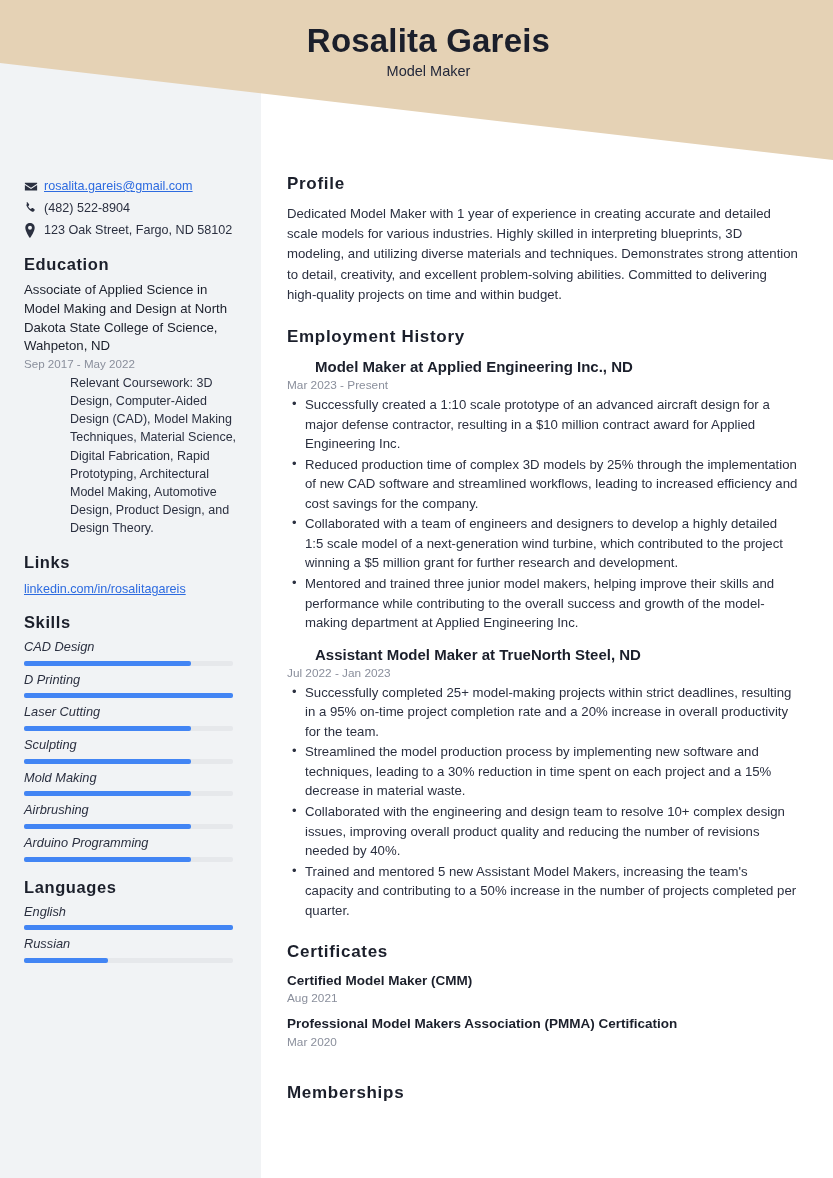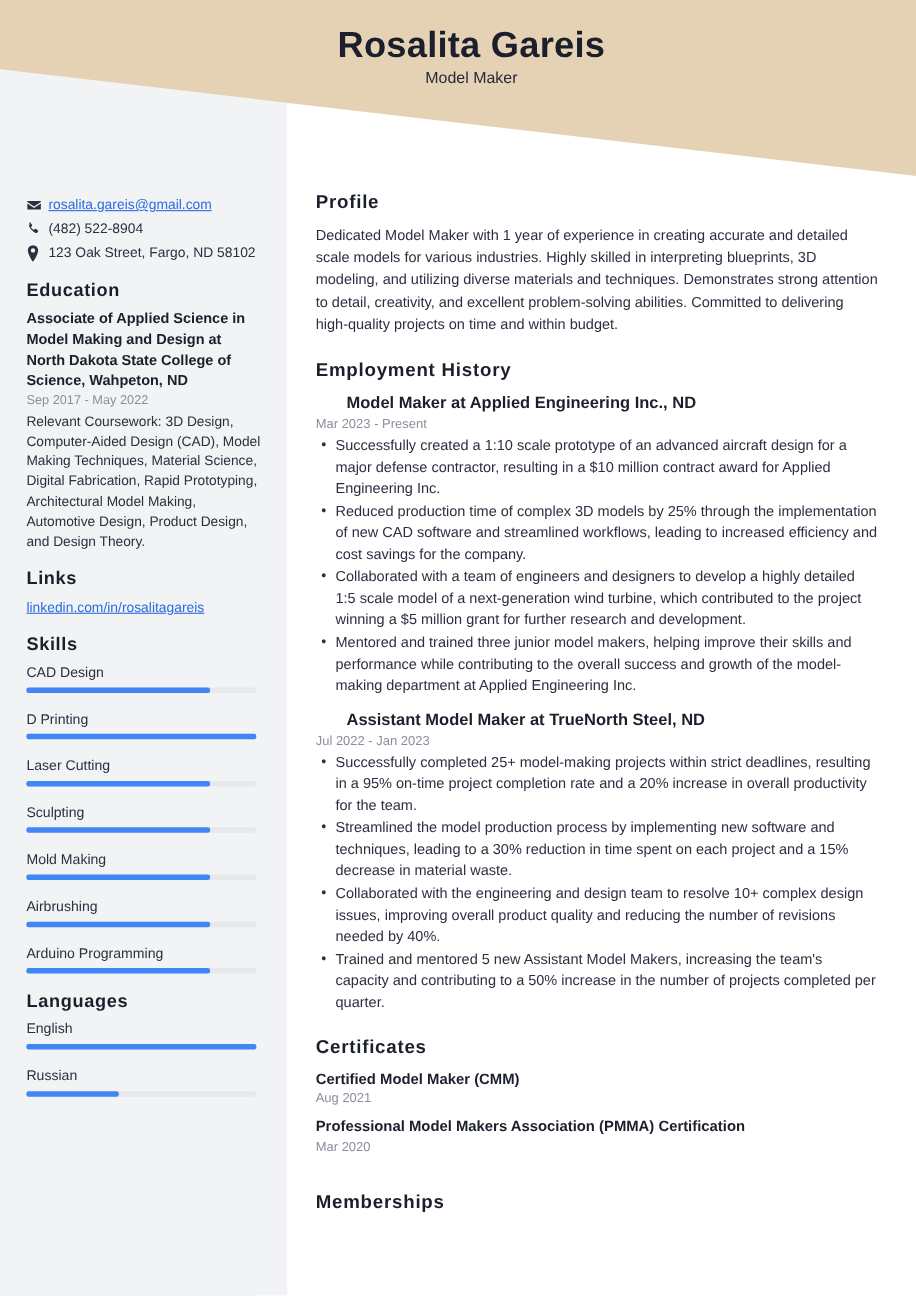--- a/index.html
+++ b/index.html
@@ -115,7 +115,7 @@
 
   .edu-degree {
     font-size: 13.2px;
-    font-weight: bold;
+    font-weight: normal;
     color: #1b1f2b;
     line-height: 1.42;
   }

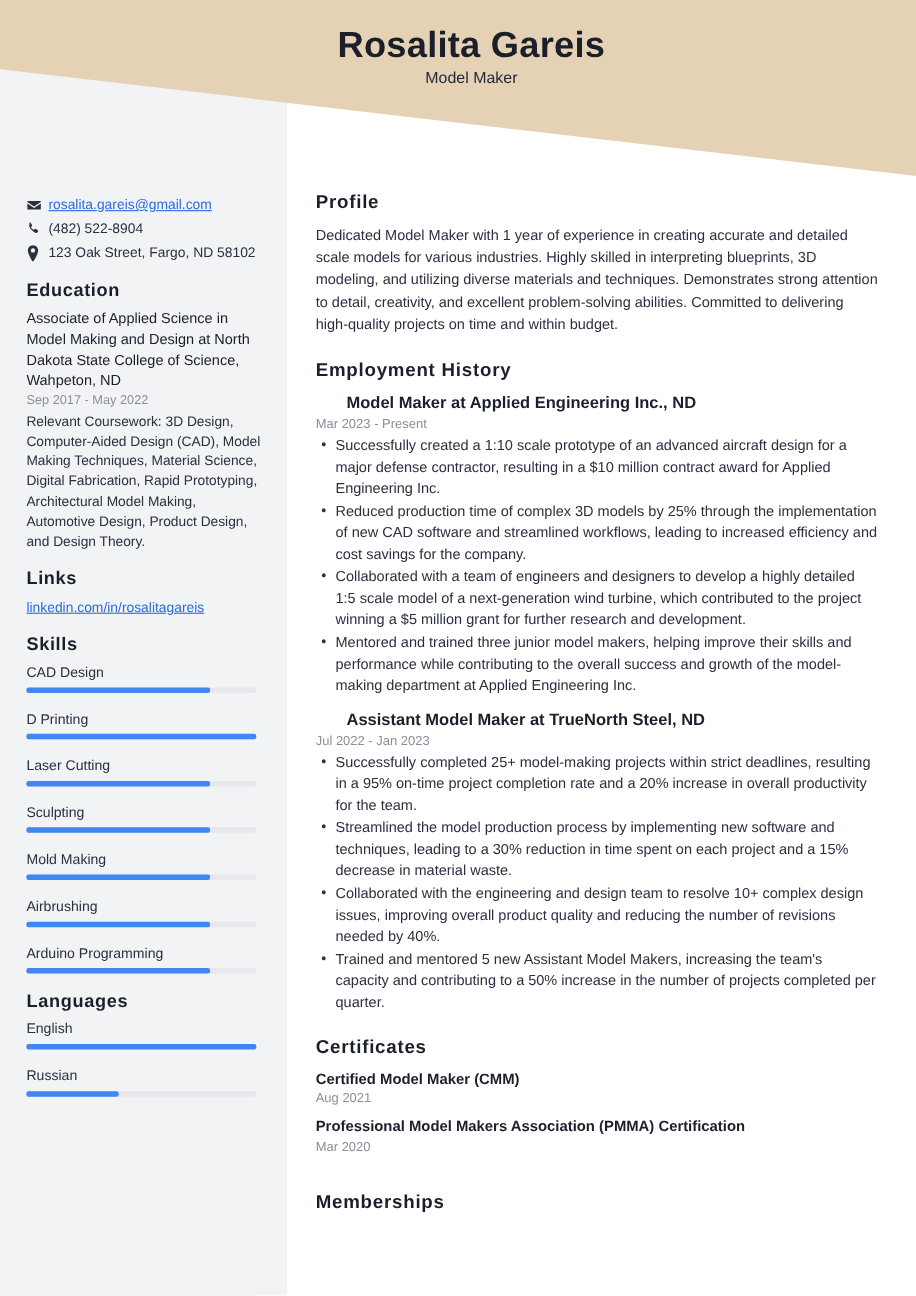--- a/index.html
+++ b/index.html
@@ -131,6 +131,7 @@
     font-size: 12.5px;
     color: #2b3040;
     line-height: 1.45;
+    margin-left: 46px;
   }
 
   

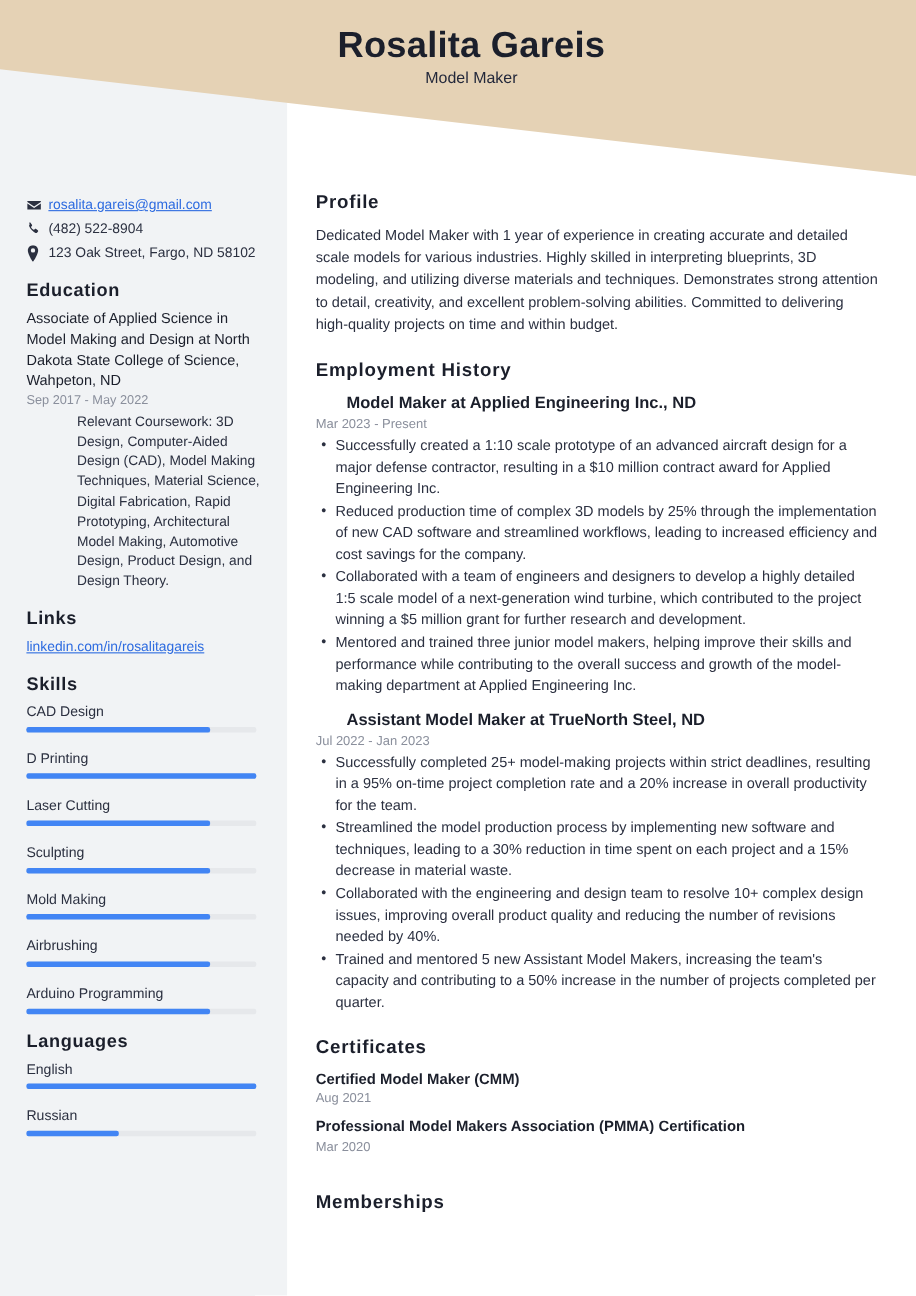--- a/index.html
+++ b/index.html
@@ -135,7 +135,7 @@
   }
 
   
-  .bar-item { margin-bottom: 16px; }
+  .bar-item { margin-bottom: 6px; font-style: italic; }
 
   .bar-label {
     font-size: 12.8px;

